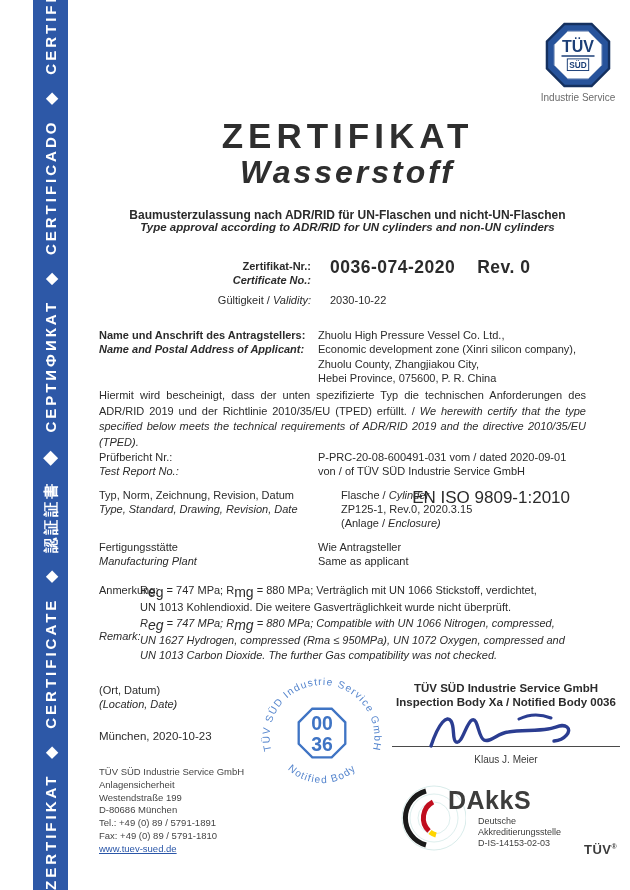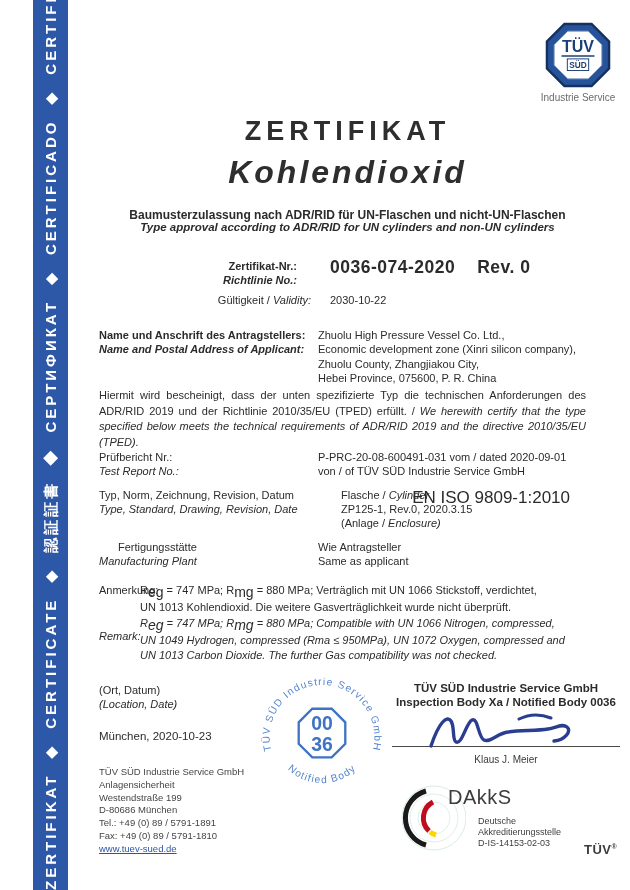--- a/index.html
+++ b/index.html
@@ -18,7 +18,7 @@
   .tuv-caption{font-size:10px;color:#6b6b6b;margin-top:4px;}
 
   .center-col{position:absolute;left:90px;width:515px;text-align:center;}
-  .title-de{top:116px;font-size:27px;font-weight:bold;letter-spacing:5px;color:#2e2e2e;}
+  .title-de{top:116px;font-size:35px;font-weight:bold;letter-spacing:5px;color:#2e2e2e;}
   .title-en{top:154px;font-size:32px;font-weight:bold;font-style:italic;letter-spacing:3px;color:#2e2e2e;}
   .subtitle-de{top:208px;font-size:12px;font-weight:bold;}
   .subtitle-en{top:221px;font-size:11.5px;font-weight:bold;font-style:italic;}

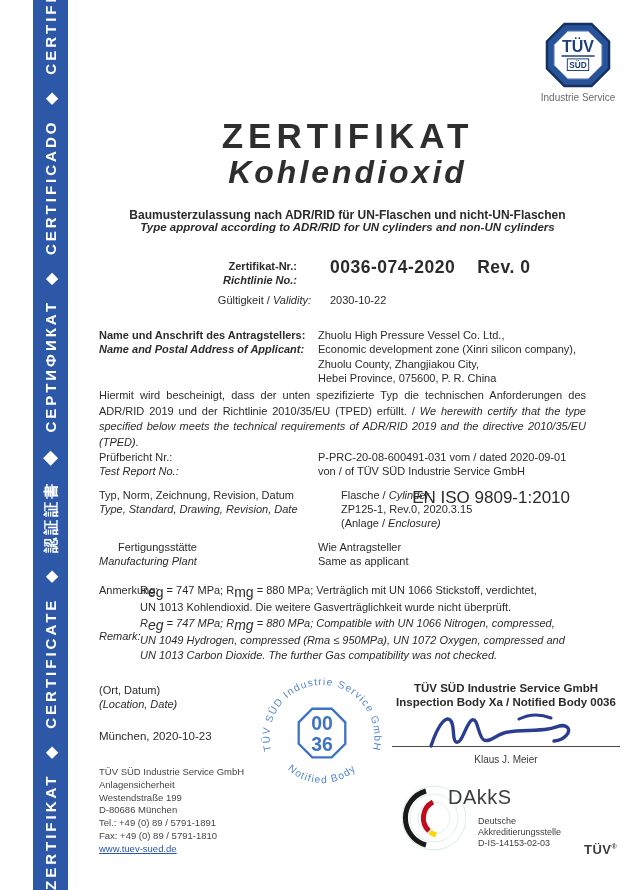--- a/index.html
+++ b/index.html
@@ -100,7 +100,7 @@
   </div>
 
   <div class="center-col title-de">ZERTIFIKAT</div>
-  <div class="center-col title-en">Kohlendioxid</div>
+  <div class="center-col title-en">Wasserstoff</div>
   <div class="center-col subtitle-de">Baumusterzulassung nach ADR/RID für UN-Flaschen und nicht-UN-Flaschen</div>
   <div class="center-col subtitle-en">Type approval according to ADR/RID for UN cylinders and non-UN cylinders</div>
 

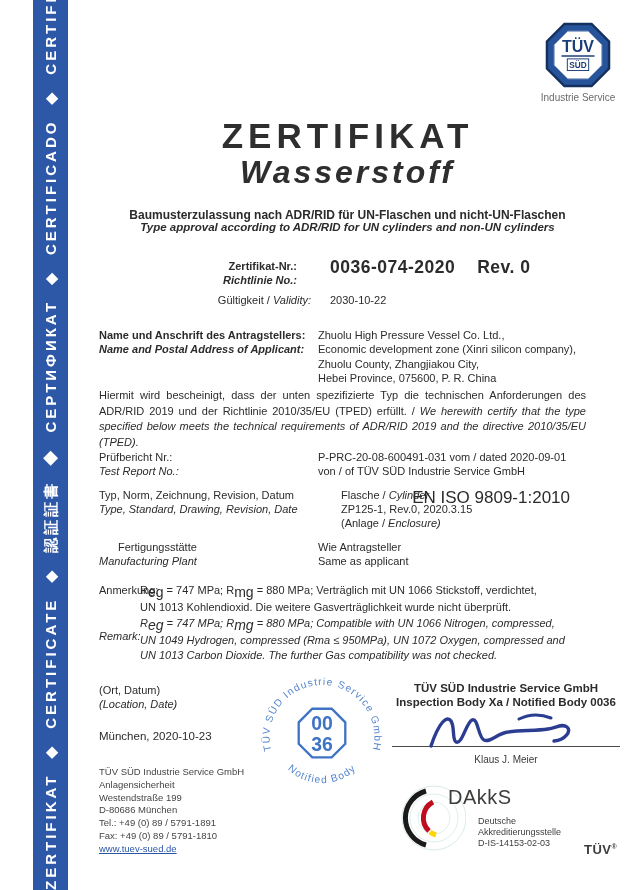--- a/index.html
+++ b/index.html
@@ -27,7 +27,7 @@
   .it{font-style:italic;}
   .b{font-weight:bold;}
 
-  .certno-label{position:absolute;left:81px;width:216px;top:259px;text-align:right;}
+  .certno-label{position:absolute;left:95px;width:216px;top:259px;text-align:right;}
   .certno-value{position:absolute;left:330px;top:257px;font-size:17.5px;font-weight:bold;letter-spacing:.5px;}
   .certno-rev{display:inline-block;margin-left:22px;}
   .validity-label{position:absolute;left:95px;width:216px;top:293px;text-align:right;}

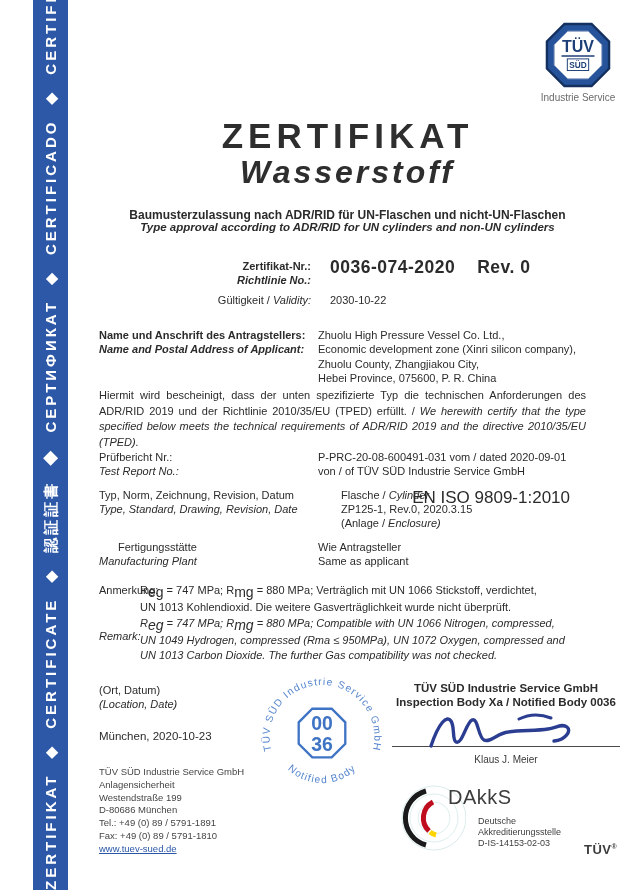--- a/index.html
+++ b/index.html
@@ -106,7 +106,7 @@
 
   <div class="certno-label">
     <div class="lbl b">Zertifikat-Nr.:</div>
-    <div class="lbl b it">Richtlinie No.:</div>
+    <div class="lbl b it">Certificate No.:</div>
   </div>
   <div class="certno-value"><span>0036-074-2020</span><span class="certno-rev">Rev. 0</span></div>
 

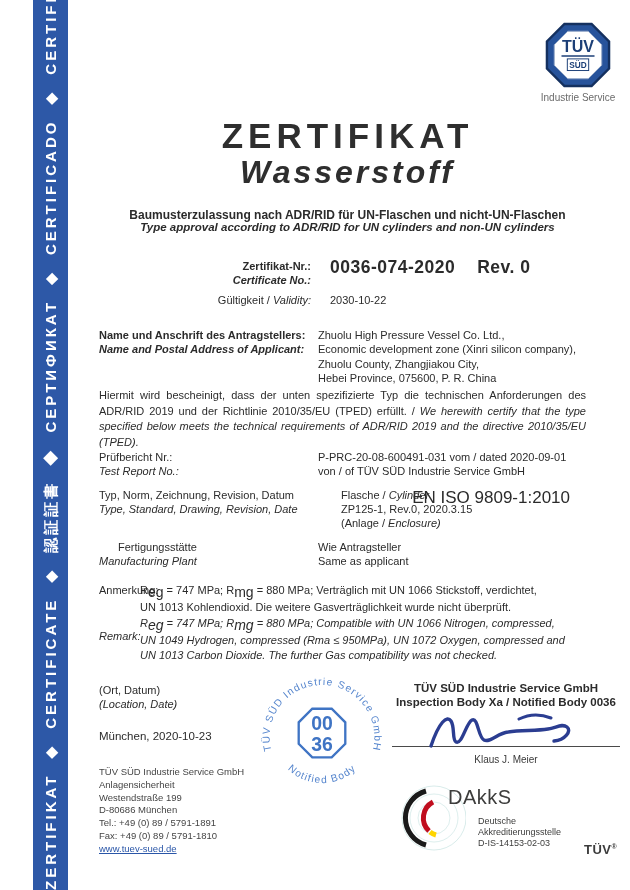--- a/index.html
+++ b/index.html
@@ -46,7 +46,7 @@
   .type-value{position:absolute;left:318px;top:488px;margin-left:23px;}
   .type-standard{position:absolute;right:60px;top:488px;font-size:17px;font-weight:normal;}
 
-  .plant-label{position:absolute;left:99px;top:540px;text-align:right;}
+  .plant-label{position:absolute;left:99px;top:540px;}
   .plant-value{position:absolute;left:318px;top:540px;}
 
   .remark-row{position:absolute;left:99px;top:583px;width:487px;font-size:11px;line-height:15.2px;}

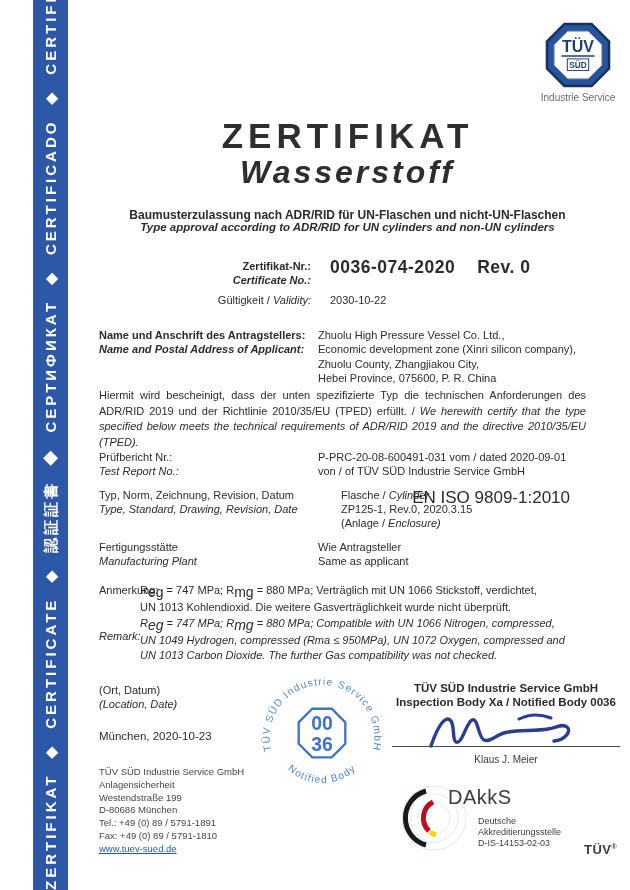--- a/index.html
+++ b/index.html
@@ -162,7 +162,7 @@
       <div><span>R</span><sub>eg</sub><span> = 747 MPa; R</span><sub>mg</sub><span> = 880 MPa; Verträglich mit UN 1066 Stickstoff, verdichtet,</span></div>
       <div>UN 1013 Kohlendioxid. Die weitere Gasverträglichkeit wurde nicht überprüft.</div>
       <div class="it"><span>R</span><sub>eg</sub><span> = 747 MPa; R</span><sub>mg</sub><span> = 880 MPa; Compatible with UN 1066 Nitrogen, compressed,</span></div>
-      <div class="it">UN 1049 Hydrogen, compressed (Rma ≤ 950MPa), UN 1072 Oxygen, compressed and</div>
+      <div class="it">UN 1627 Hydrogen, compressed (Rma ≤ 950MPa), UN 1072 Oxygen, compressed and</div>
       <div class="it">UN 1013 Carbon Dioxide. The further Gas compatibility was not checked.</div>
     </div>
   </div>

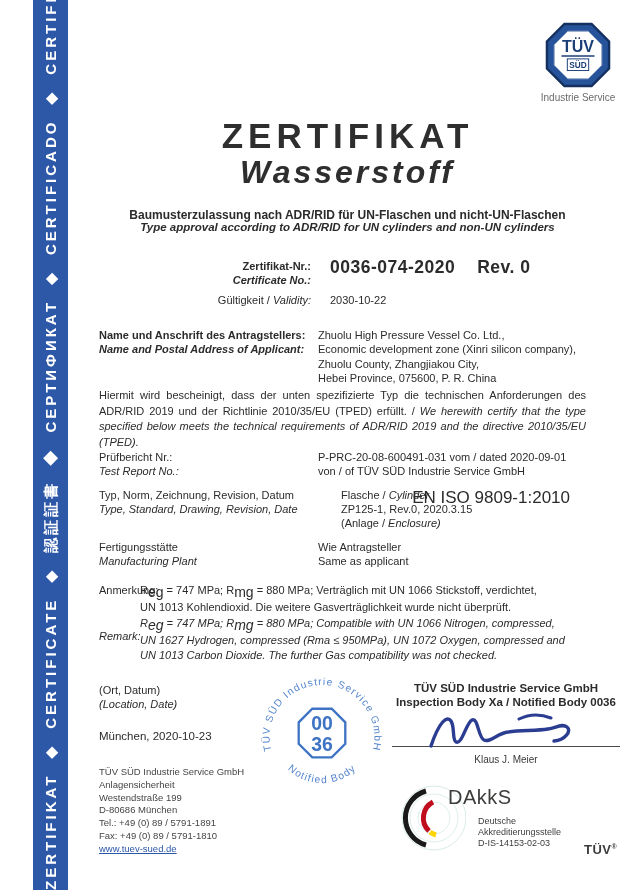--- a/index.html
+++ b/index.html
@@ -73,7 +73,7 @@
 
   .dakks{position:absolute;left:412px;top:786px;width:210px;color:#3d3d3c;}
   .dakks-arcs{position:absolute;left:-16px;top:-4px;}
-  .dakks-name{position:absolute;left:36px;top:0;font-size:20px;font-weight:normal;letter-spacing:.5px;}
+  .dakks-name{position:absolute;left:36px;top:0;font-size:25px;font-weight:bold;letter-spacing:.5px;}
   .dakks-lines{position:absolute;left:66px;top:30px;font-size:9px;line-height:11px;}
 
   .tuv-mark{position:absolute;left:584px;top:842px;font-size:13px;font-weight:bold;color:#3c3c3c;letter-spacing:.5px;}

